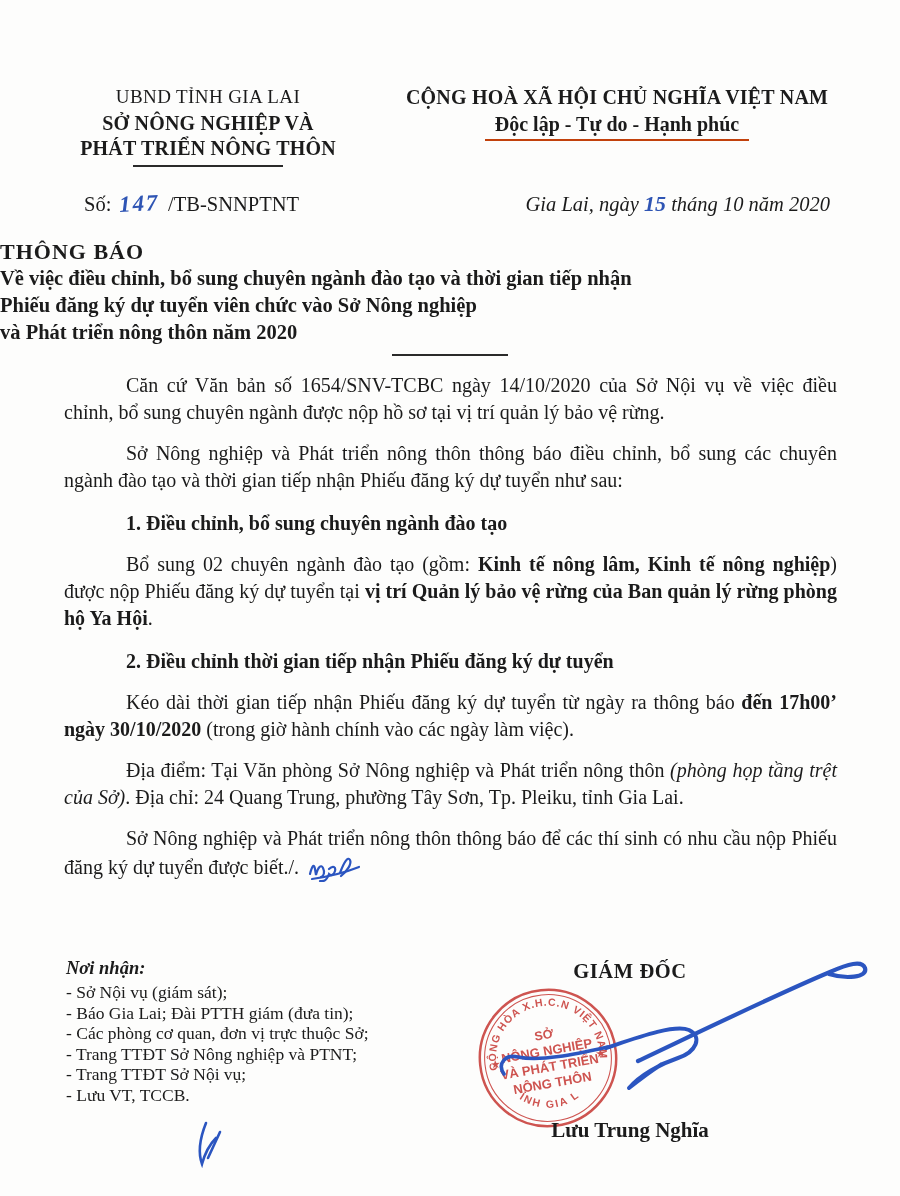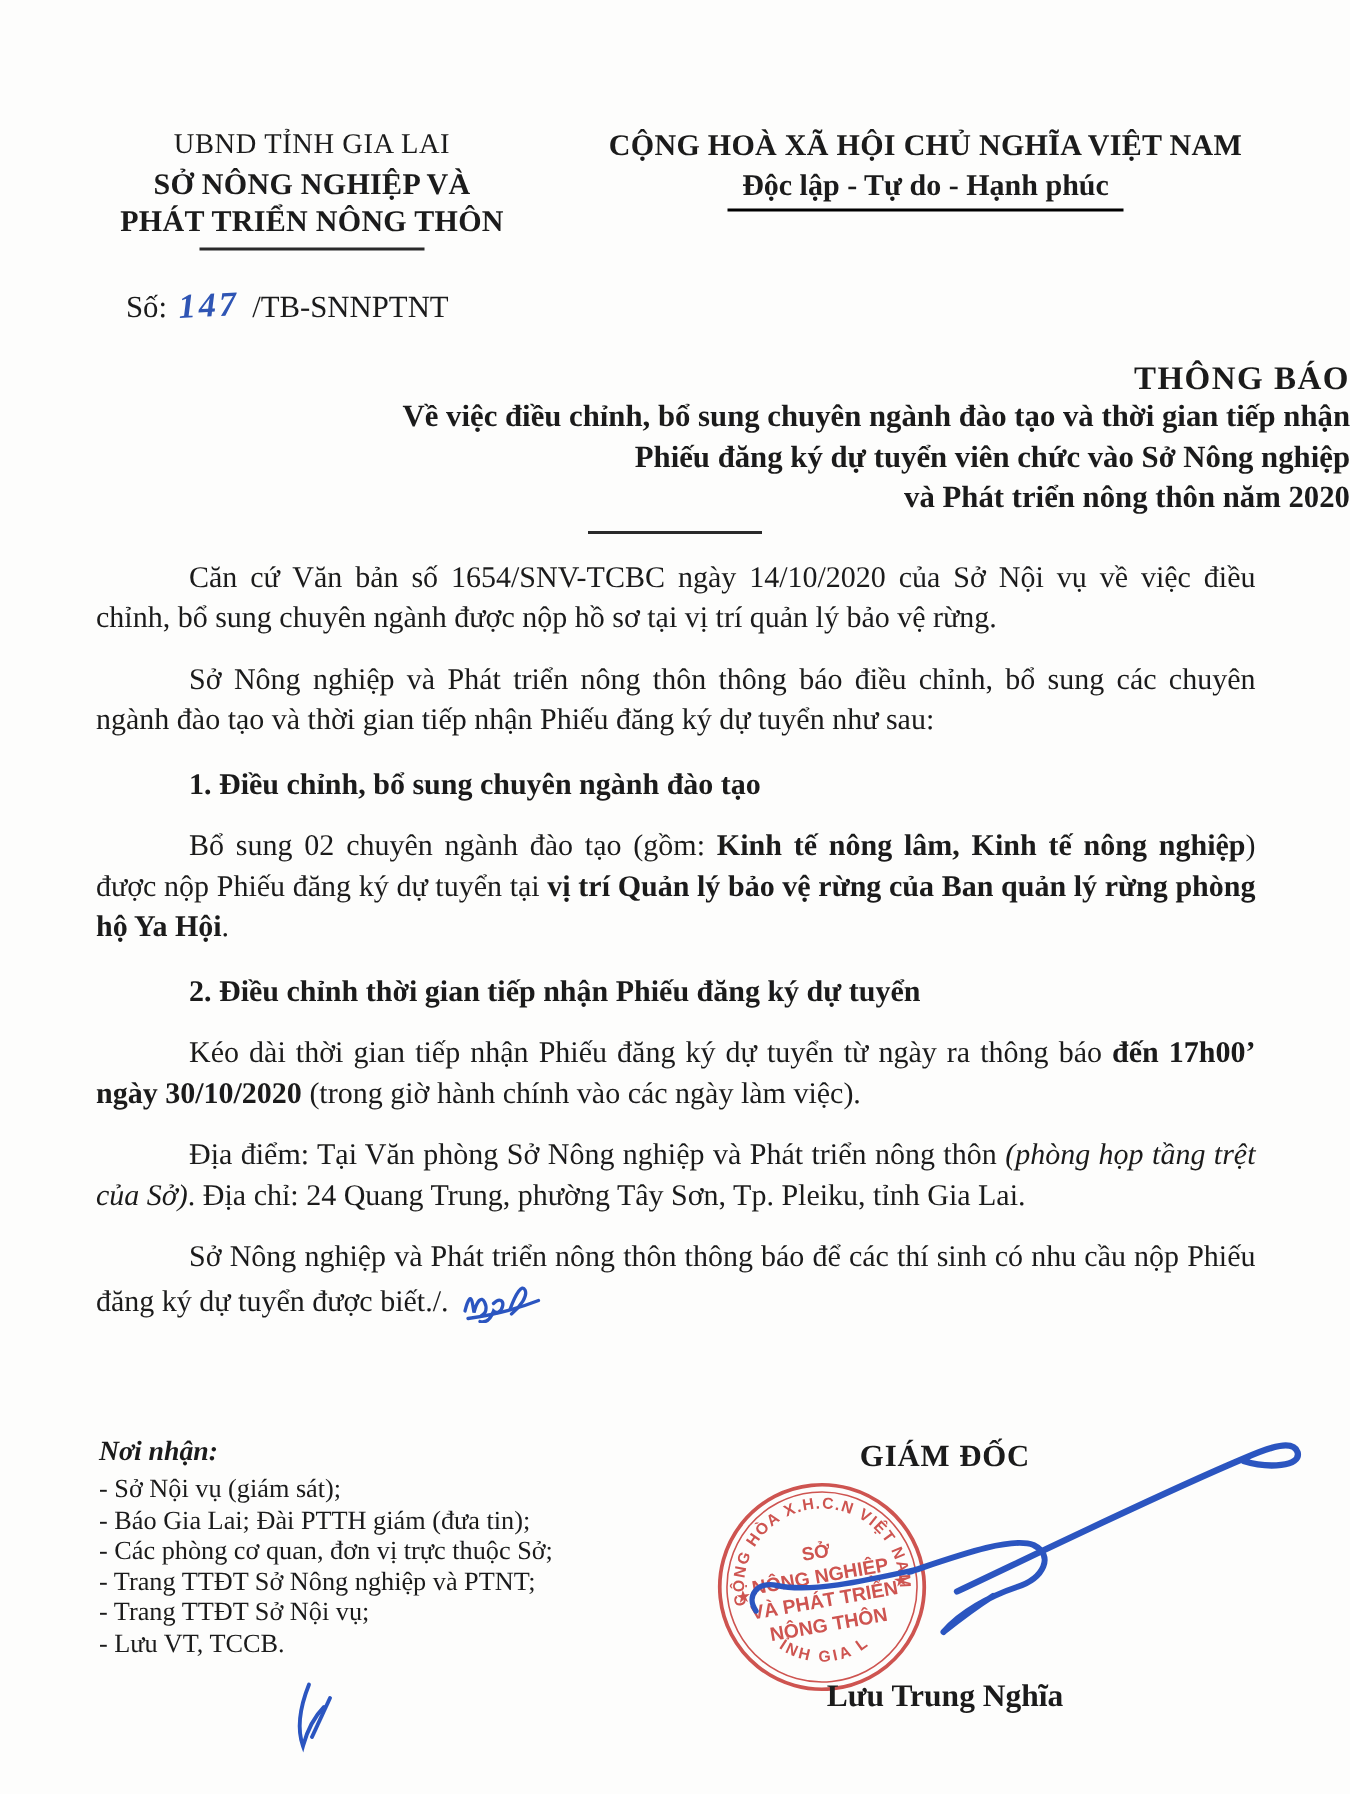--- a/index.html
+++ b/index.html
@@ -21,7 +21,7 @@
   .hl-rule{width:150px;border-top:2px solid #2a2a2a;margin:4px auto 0;}
   .header-right{width:470px;text-align:center;}
   .hr1{font-size:20px;font-weight:bold;letter-spacing:.2px;}
-  .hr2{font-size:20px;font-weight:bold;display:inline-block;border-bottom:2px solid #000000;padding:2px 10px 3px;margin-top:2px;}
+  .hr2{font-size:20px;font-weight:bold;display:inline-block;border-bottom:2px solid #c2410c;padding:2px 10px 3px;margin-top:2px;}
   
   .ref-row{display:flex;justify-content:space-between;align-items:baseline;padding:24px 70px 0 84px;}
   .so{font-size:20.5px;}

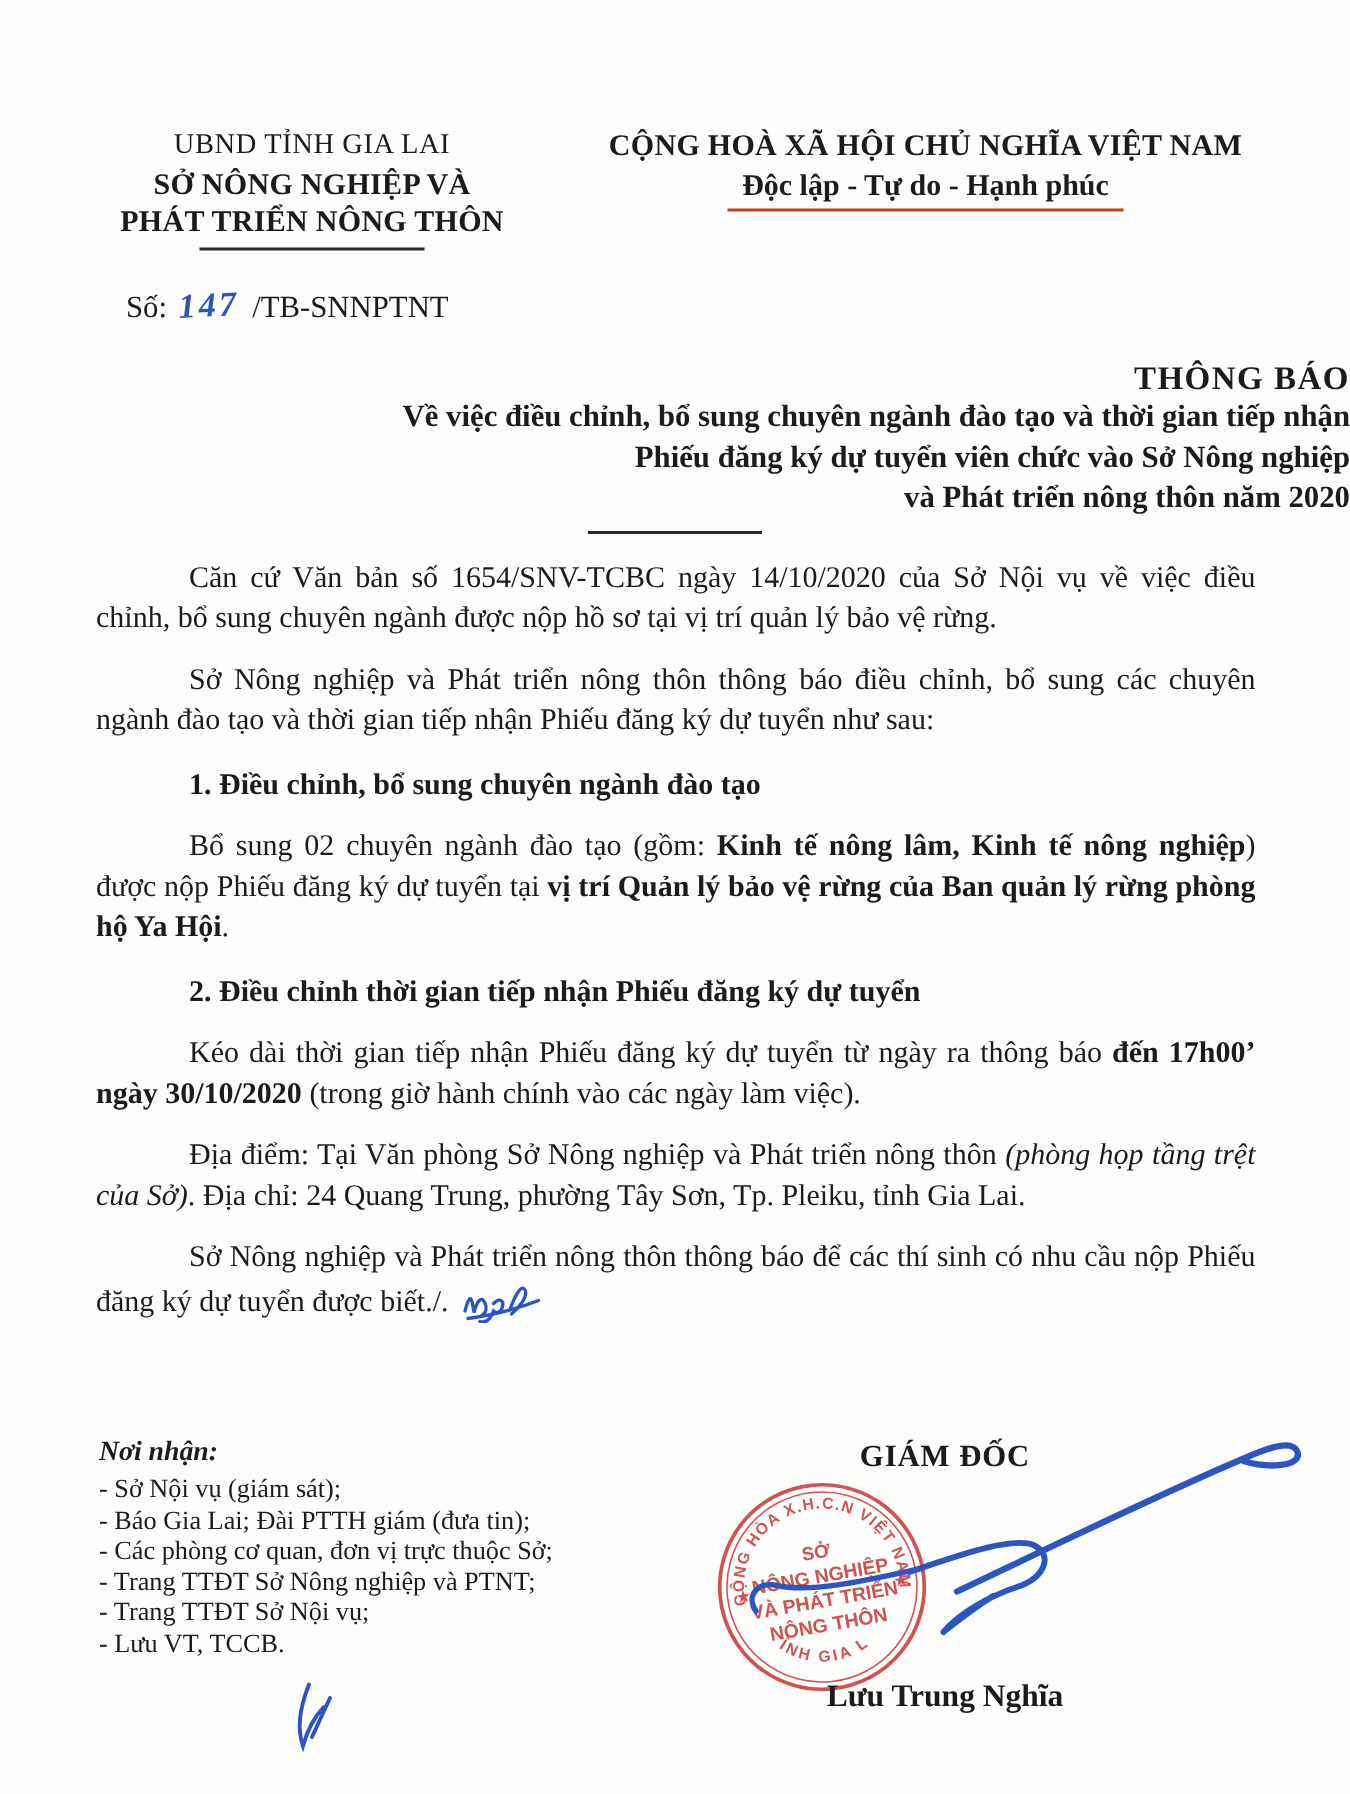--- a/index.html
+++ b/index.html
@@ -76,6 +76,11 @@
       <span>Số:</span>
       <span class="hand">147</span>
       <span>/TB-SNNPTNT</span>
+    </div>
+    <div class="date">
+      <span>Gia Lai, ngày</span>
+      <span class="hand">15</span>
+      <span>tháng 10 năm 2020</span>
     </div>
   </div>
 

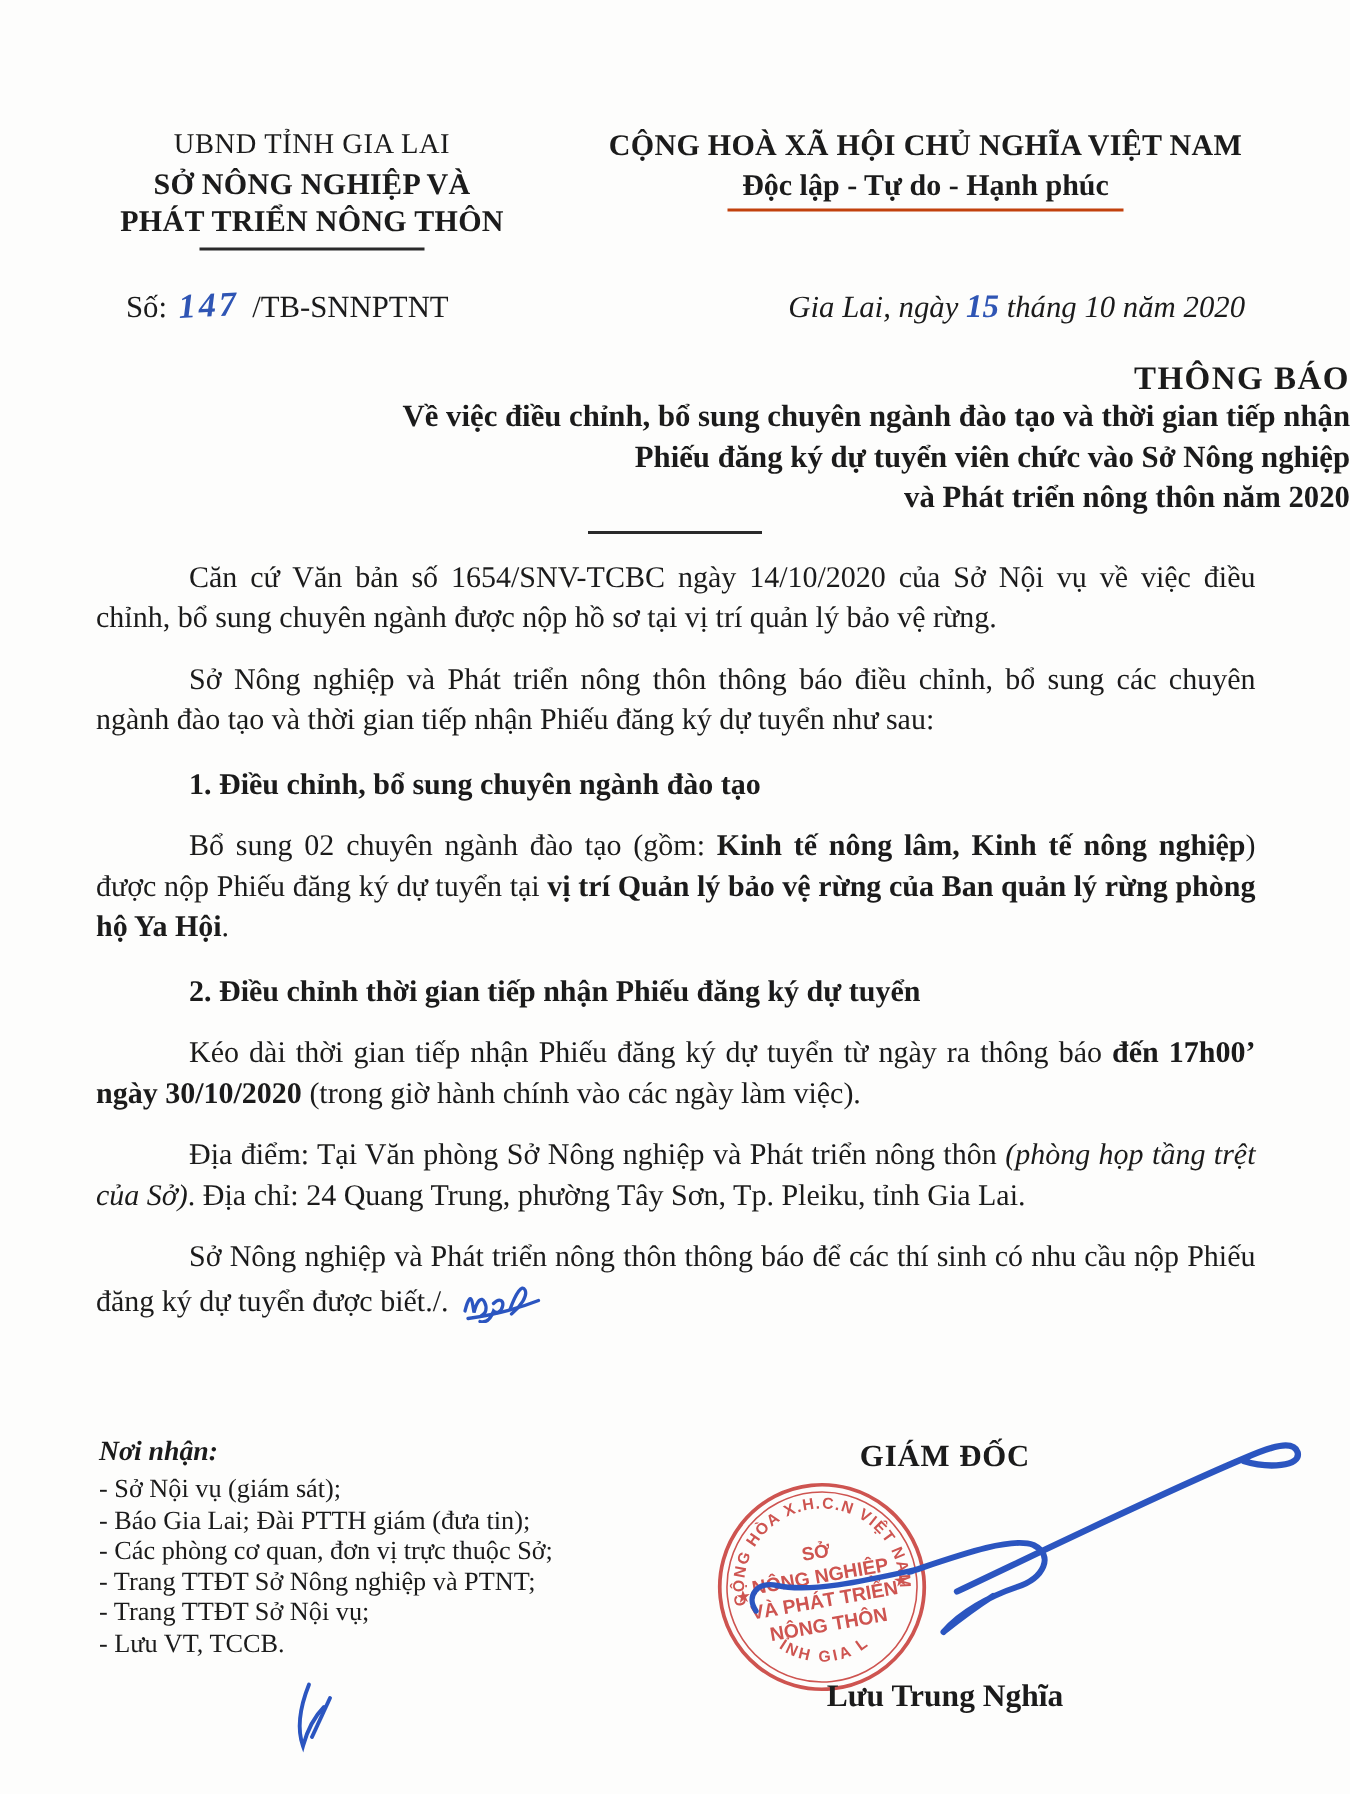--- a/index.html
+++ b/index.html
@@ -30,7 +30,7 @@
   .date{font-style:italic;font-size:20.5px;}
   .date .hand{font-size:22px;}
   
-  .title-block{text-align:right;margin-top:22px;}
+  .title-block{text-align:left;margin-top:22px;}
   .doc-kind{font-size:22px;font-weight:bold;letter-spacing:1px;}
   .subject{font-size:20.5px;font-weight:bold;line-height:27px;}
   .subject:first-of-type{margin-top:5px;}

